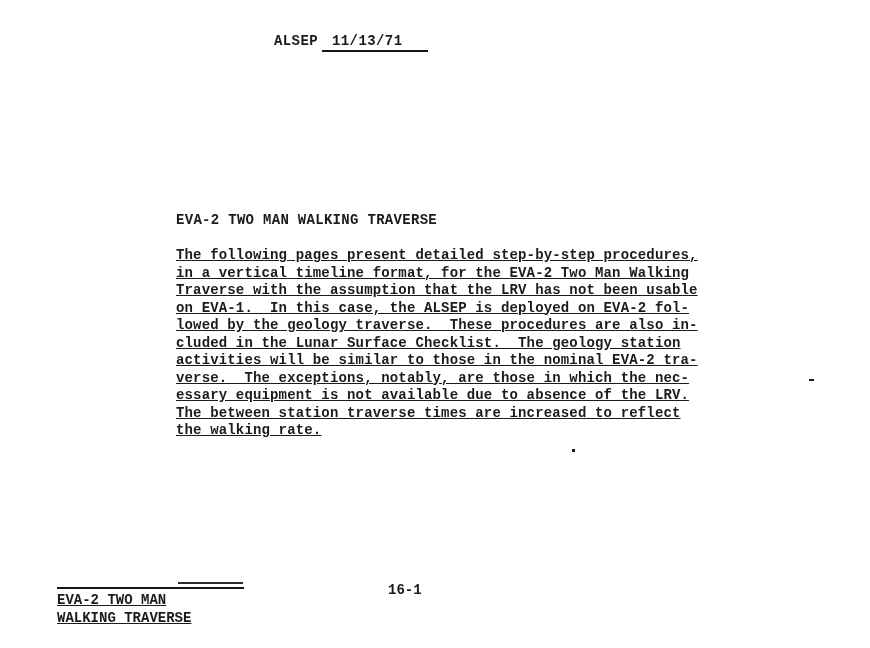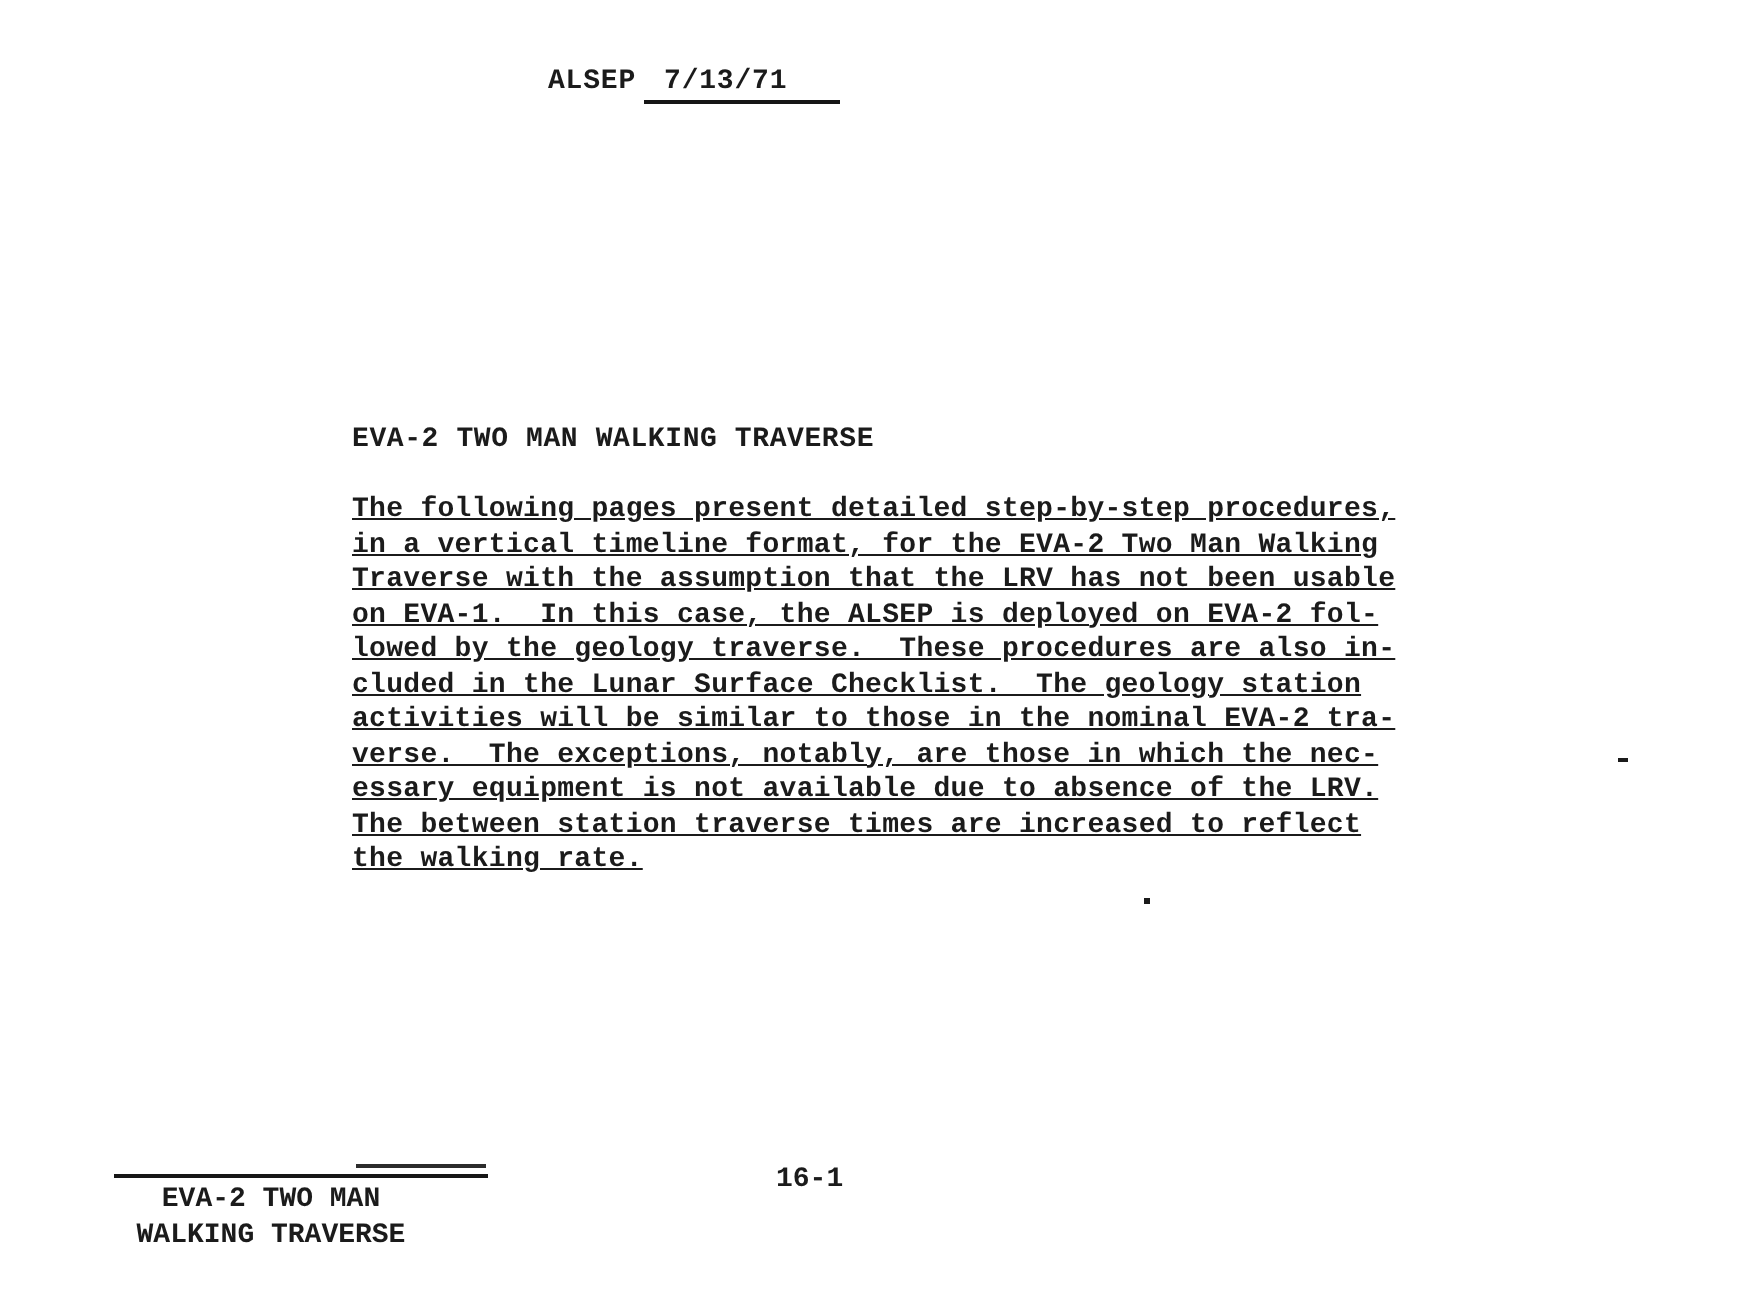--- a/index.html
+++ b/index.html
@@ -101,7 +101,7 @@
 <body>
 
 <div class="abs date-block">
-  <span class="date-label">ALSEP</span><span class="date-underline">7/13/71</span>
+  <span class="date-label">ALSEP</span><span class="date-underline">11/13/71</span>
 </div>
 
 <div class="abs doc-title">EVA-2 TWO MAN WALKING TRAVERSE</div>

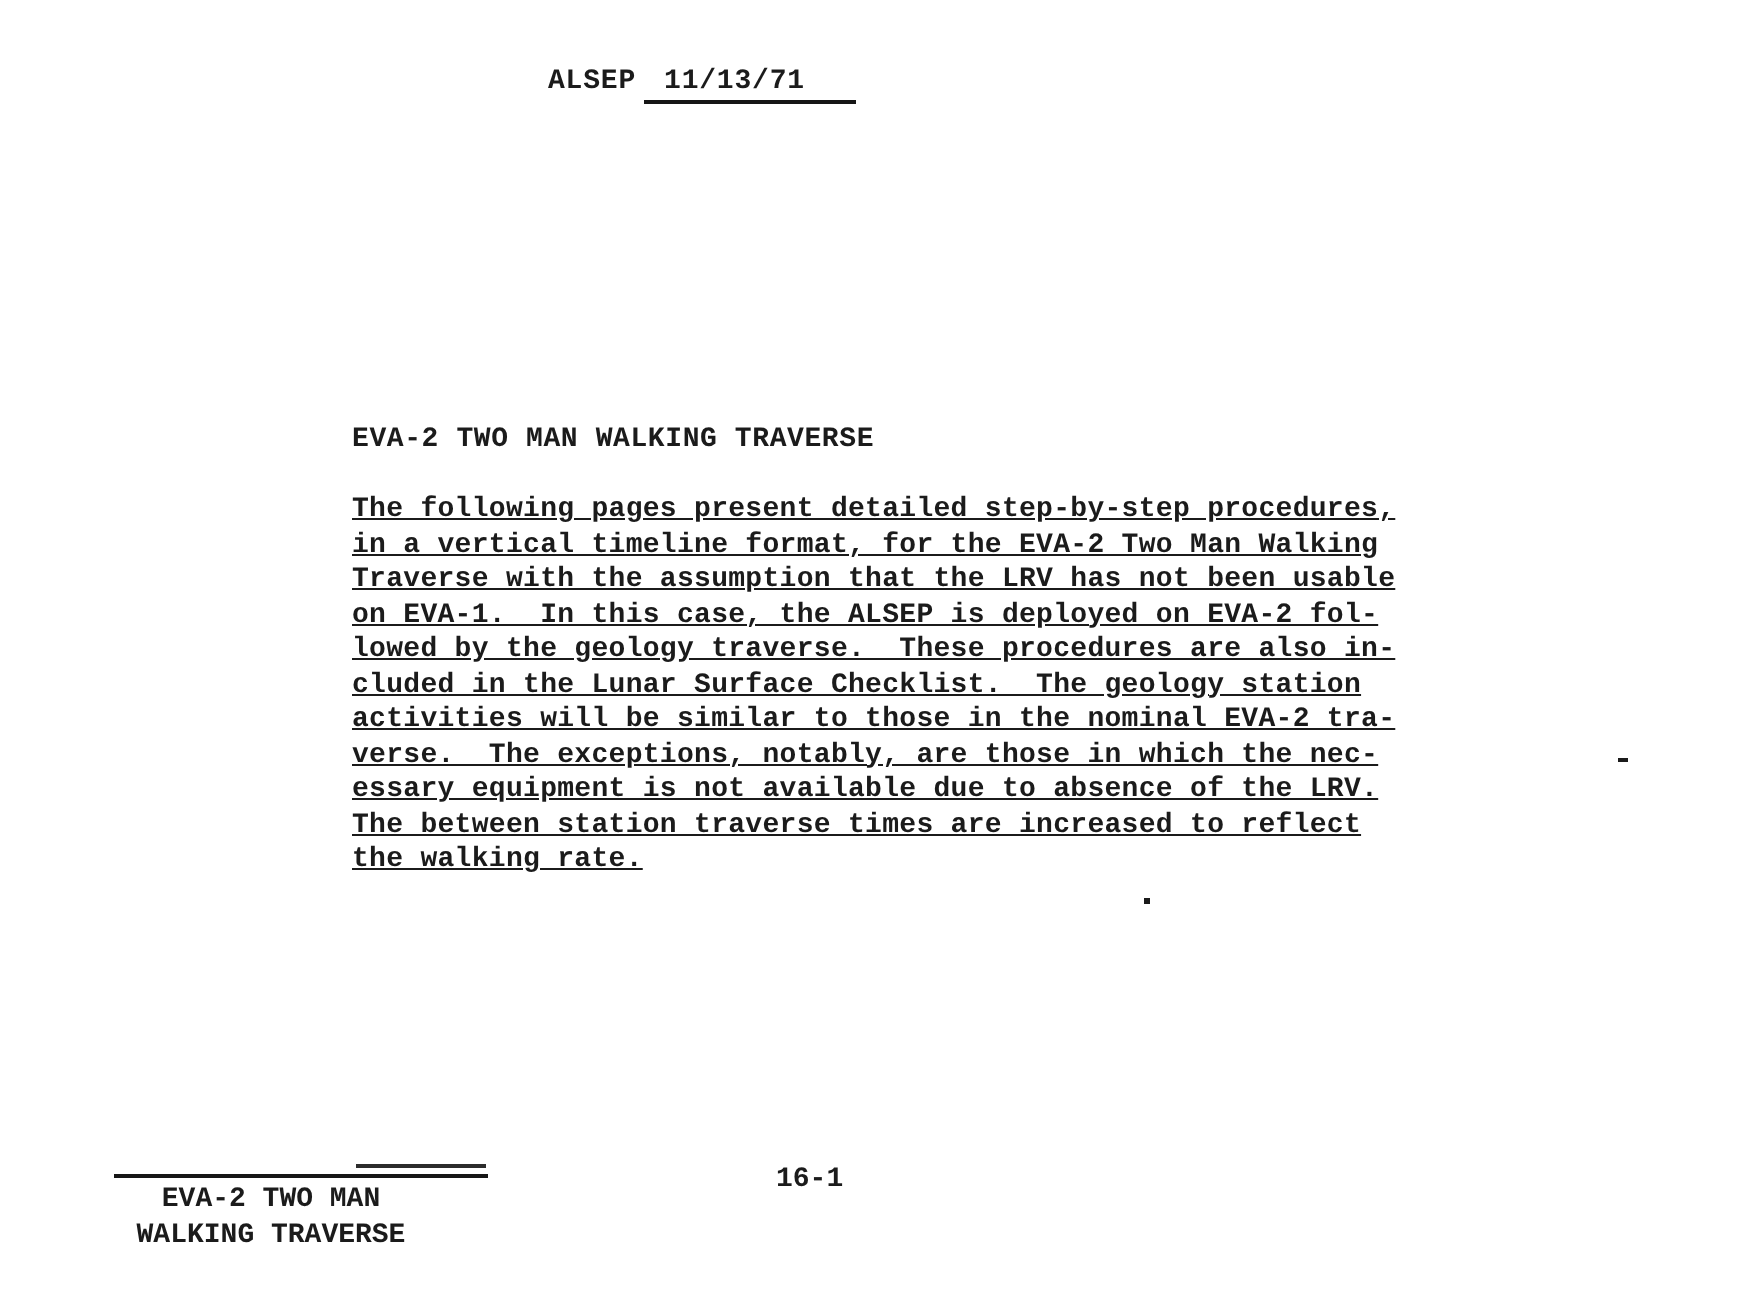--- a/index.html
+++ b/index.html
@@ -83,14 +83,15 @@
     background: #2c2c2c;
   }
   .footer-label {
-    left: 42px;
+    left: 57px;
     top: 592px;
     width: 187px;
-    text-align: center;
+    text-align: left;
     font-size: 14px;
     font-weight: bold;
     line-height: 17.5px;
     white-space: pre;
+    text-decoration: underline;
   }
 
   

